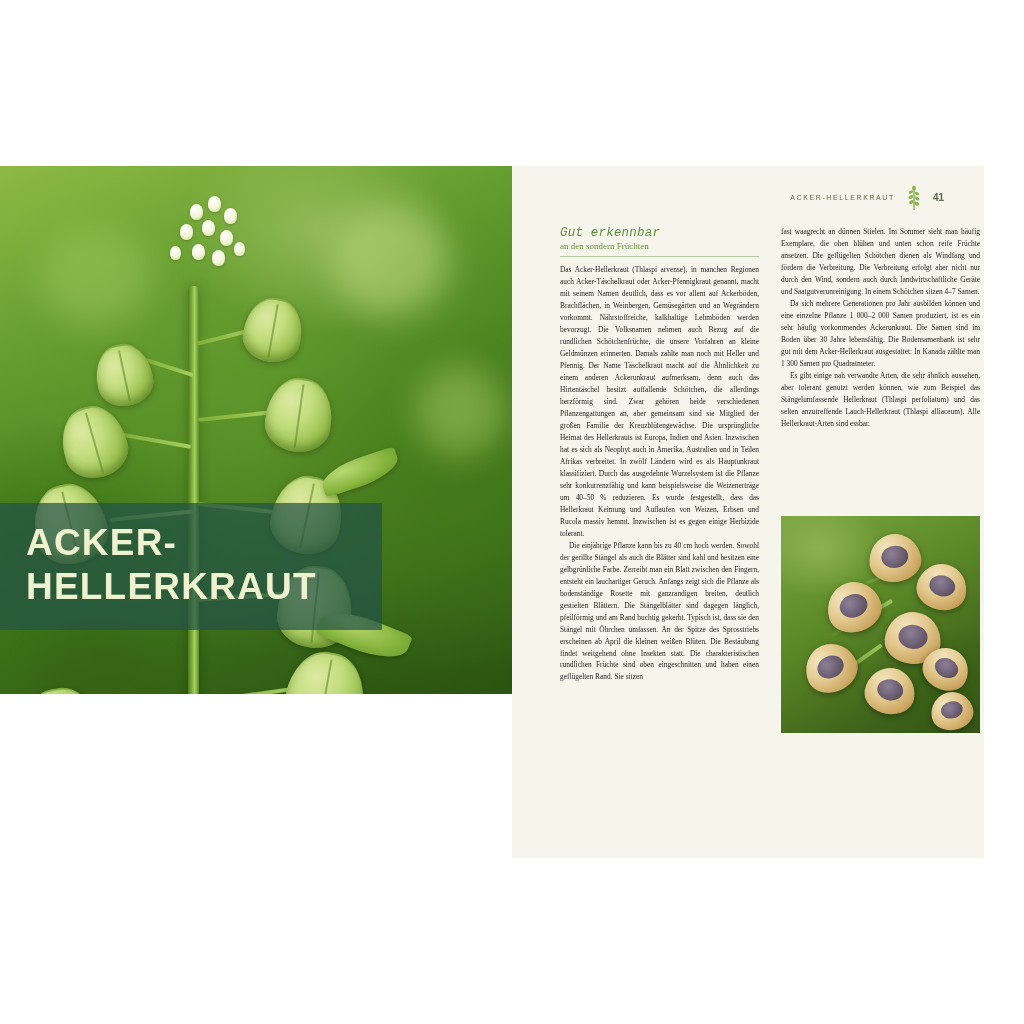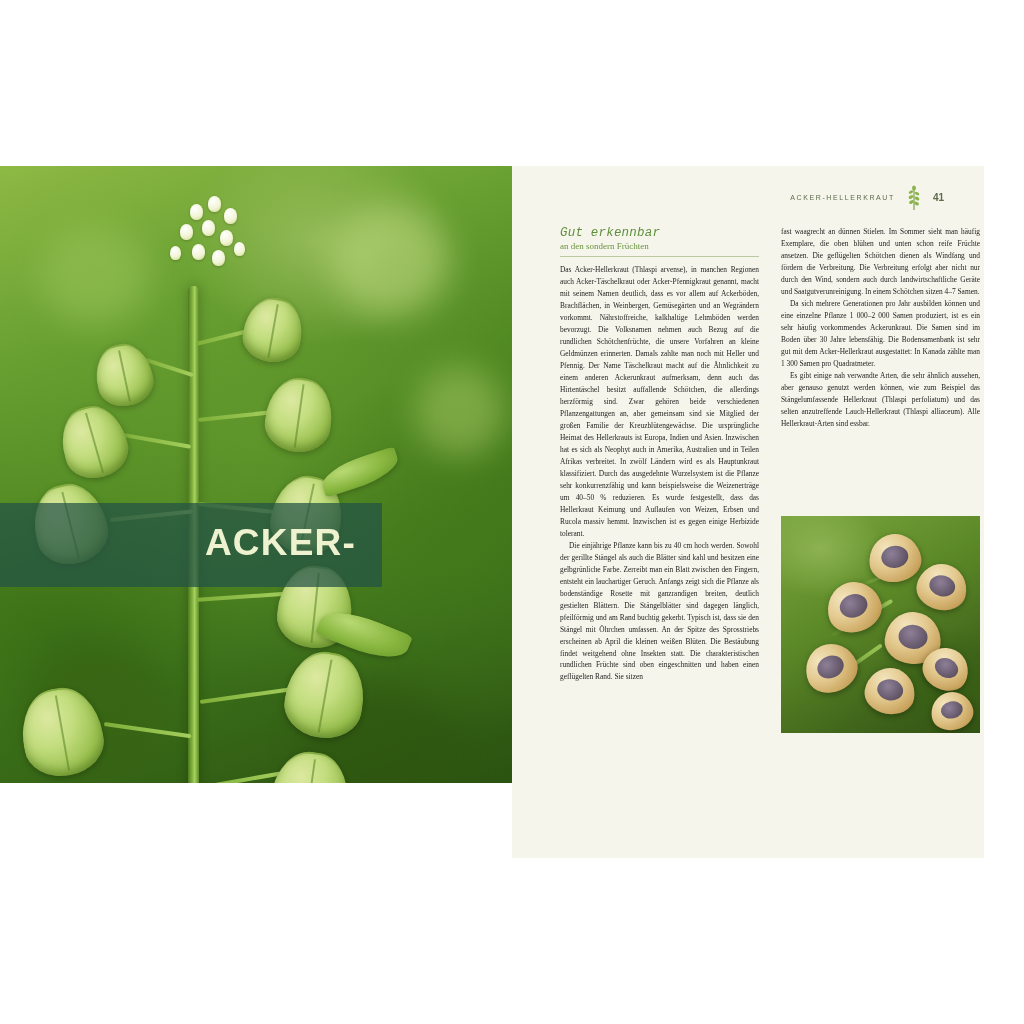--- a/index.html
+++ b/index.html
@@ -345,7 +345,7 @@
       <div class="col">
         <p class="body-text">fast waagrecht an dünnen Stielen. Im Sommer sieht man häufig Exemplare, die oben blühen und unten schon reife Früchte ansetzen. Die geflügelten Schötchen dienen als Windfang und fördern die Verbreitung. Die Verbreitung erfolgt aber nicht nur durch den Wind, sondern auch durch landwirtschaftliche Geräte und Saatgutverunreinigung. In einem Schötchen sitzen 4–7 Samen.</p>
         <p class="body-text">Da sich mehrere Generationen pro Jahr ausbilden können und eine einzelne Pflanze 1 000–2 000 Samen produziert, ist es ein sehr häufig vorkommendes Ackerunkraut. Die Samen sind im Boden über 30 Jahre lebensfähig. Die Bodensamenbank ist sehr gut mit dem Acker-Hellerkraut ausgestattet: In Kanada zählte man 1 300 Samen pro Quadratmeter.</p>
-        <p class="body-text">Es gibt einige nah verwandte Arten, die sehr ähnlich aussehen, aber genauso genutzt werden können, wie zum Beispiel das Stängelumfassende Hellerkraut (Thlaspi perfoliatum) und das selten anzutreffende Lauch-Hellerkraut (Thlaspi alliaceum). Alle Hellerkraut-Arten sind essbar.</p>
+        <p class="body-text">Es gibt einige nah verwandte Arten, die sehr ähnlich aussehen, aber tolerant genutzt werden können, wie zum Beispiel das Stängelumfassende Hellerkraut (Thlaspi perfoliatum) und das selten anzutreffende Lauch-Hellerkraut (Thlaspi alliaceum). Alle Hellerkraut-Arten sind essbar.</p>
 
         <div class="photo2">
           <div class="photo2-bg"></div>

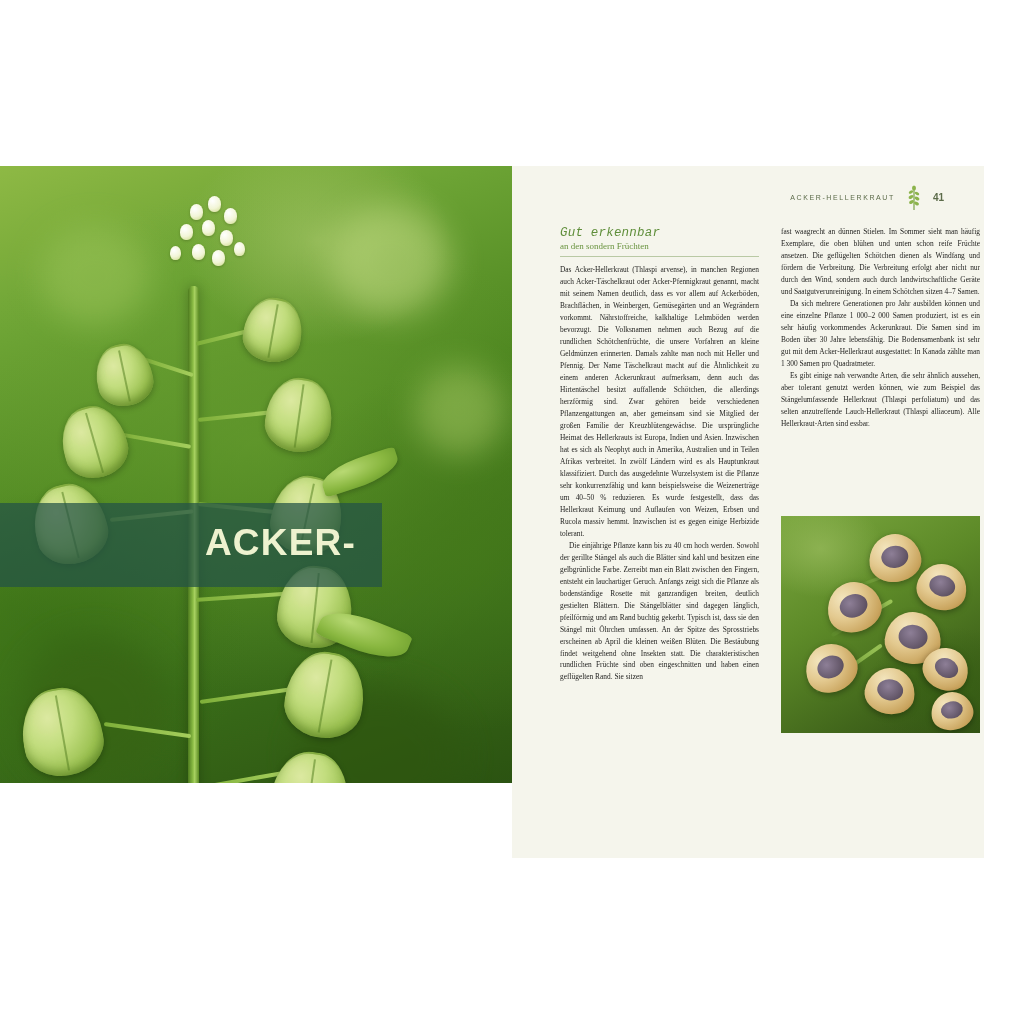--- a/index.html
+++ b/index.html
@@ -26,10 +26,9 @@
   .page-left {
     position: relative;
     width: 512px;
-    height: 617px;
+    height: 528px;
     overflow: hidden;
     background: #2d4a14;
-    text-align: right;
   }
   .photo {
     position: absolute;

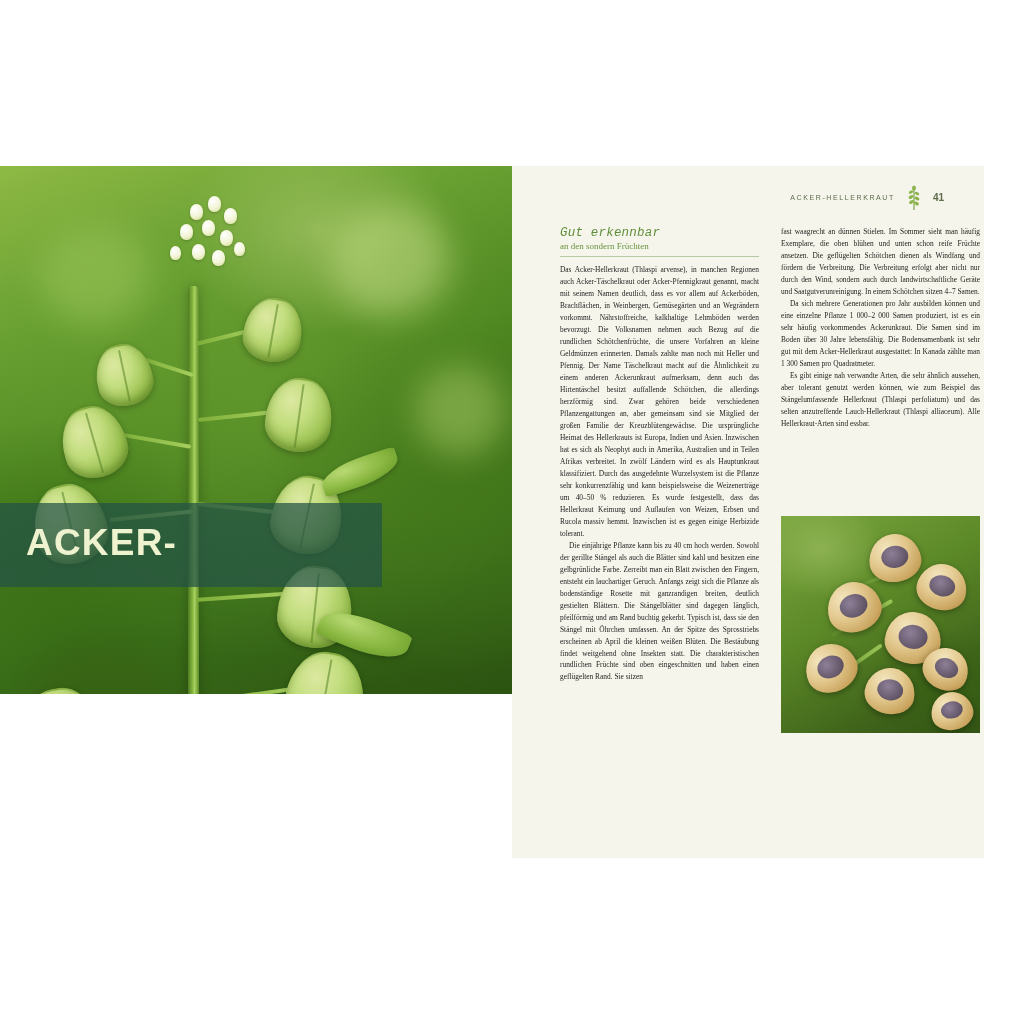--- a/index.html
+++ b/index.html
@@ -308,6 +308,7 @@
 
     <div class="title-band">
       <div class="line">ACKER-</div>
+      <div class="line">HELLERKRAUT</div>
     </div>
   </div>
 

